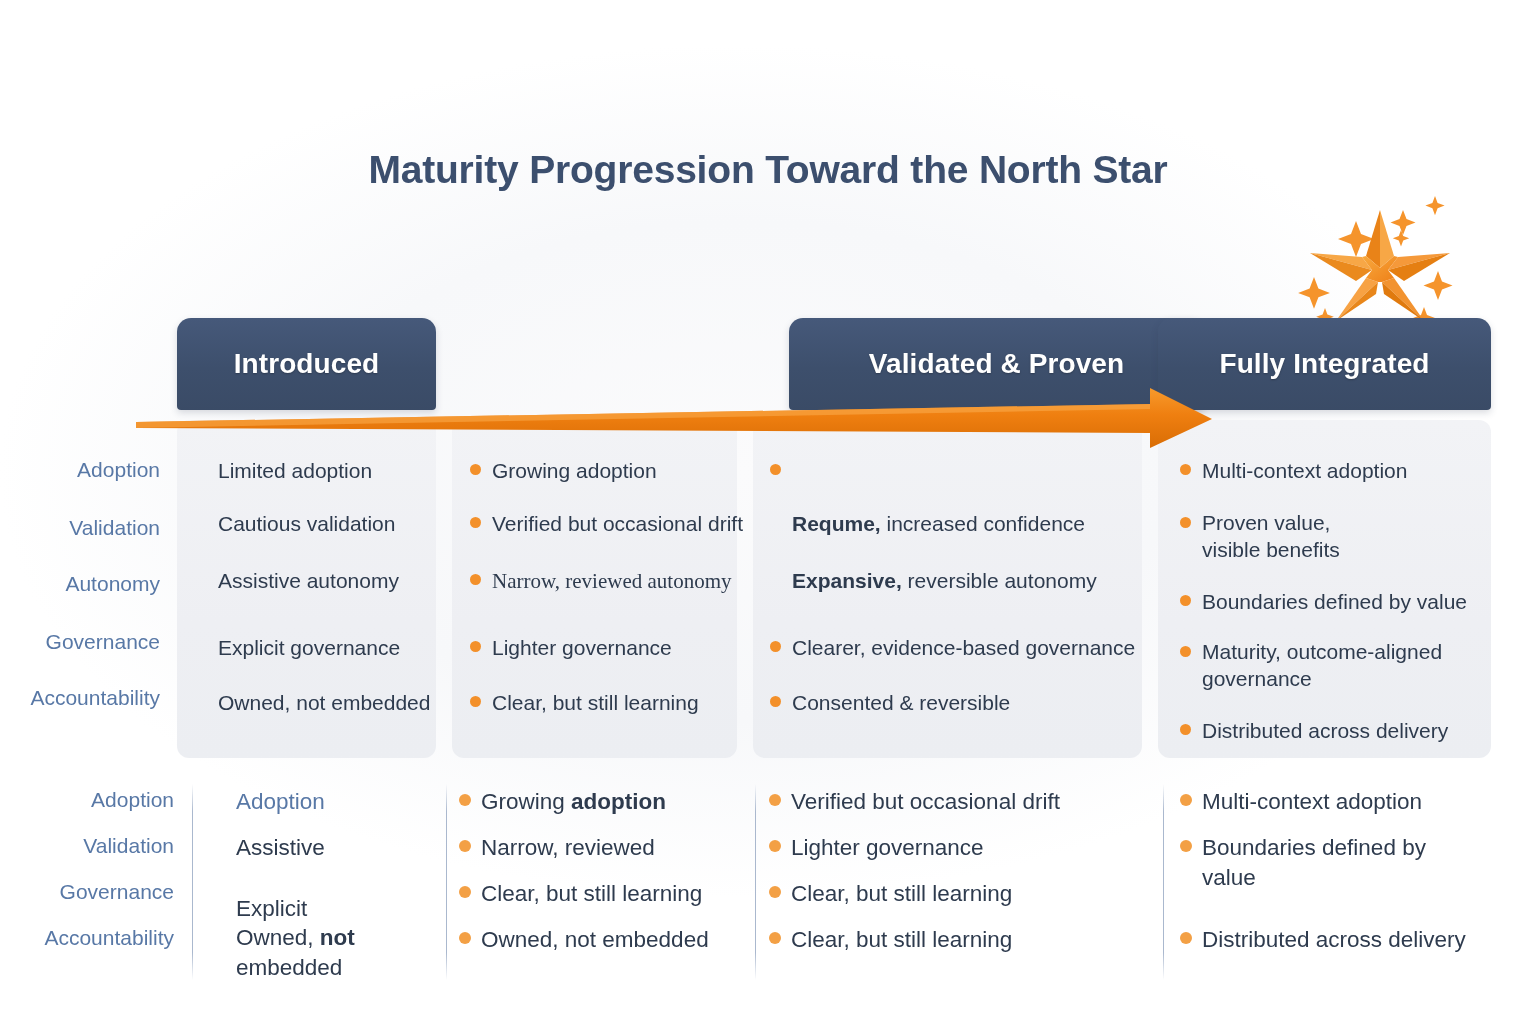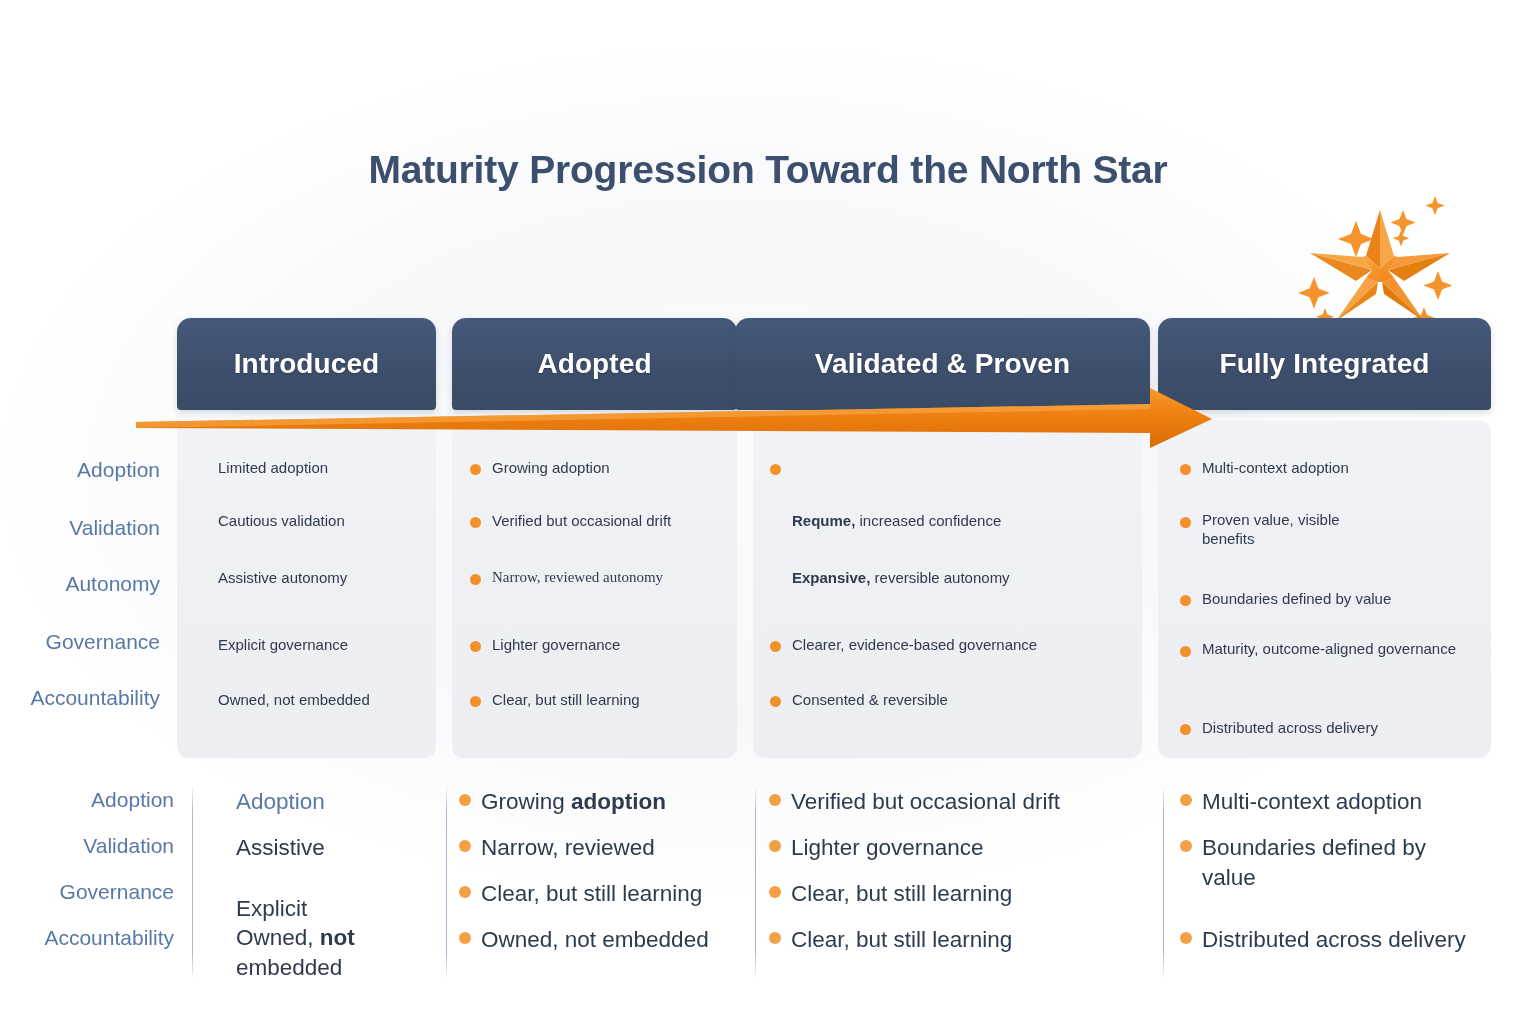--- a/index.html
+++ b/index.html
@@ -226,9 +226,6 @@
   <div class="hdr hdr-1">
     <span>Introduced</span>
   </div>
-  <div class="hdr hdr-2">
-    <span>Adopted</span>
-  </div>
   <div class="hdr hdr-3">
     <span>Validated &amp; Proven</span>
   </div>

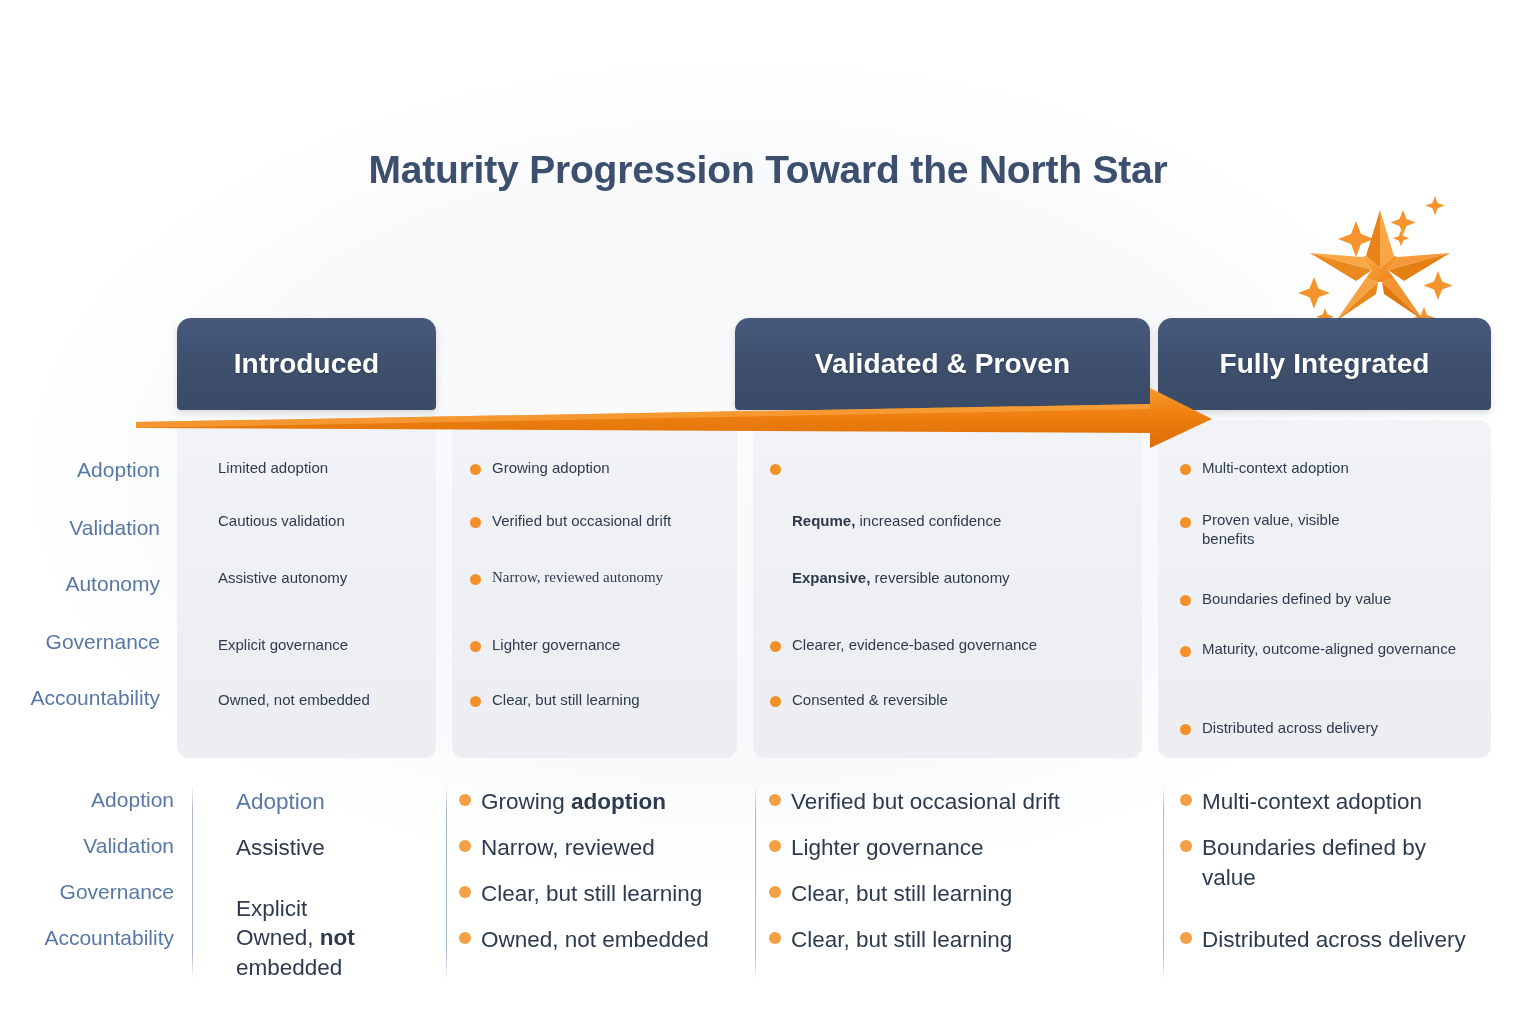--- a/index.html
+++ b/index.html
@@ -68,7 +68,7 @@
   }
   .hdr-1 { left: 177px;  width: 259px; }
   .hdr-2 { left: 452px;  width: 285px; }
-  .hdr-3 { left: 735px;  width: 415px; }
+  .hdr-3 { left: 789px;  width: 415px; }
   .hdr-4 { left: 1158px; width: 333px; }
 
   

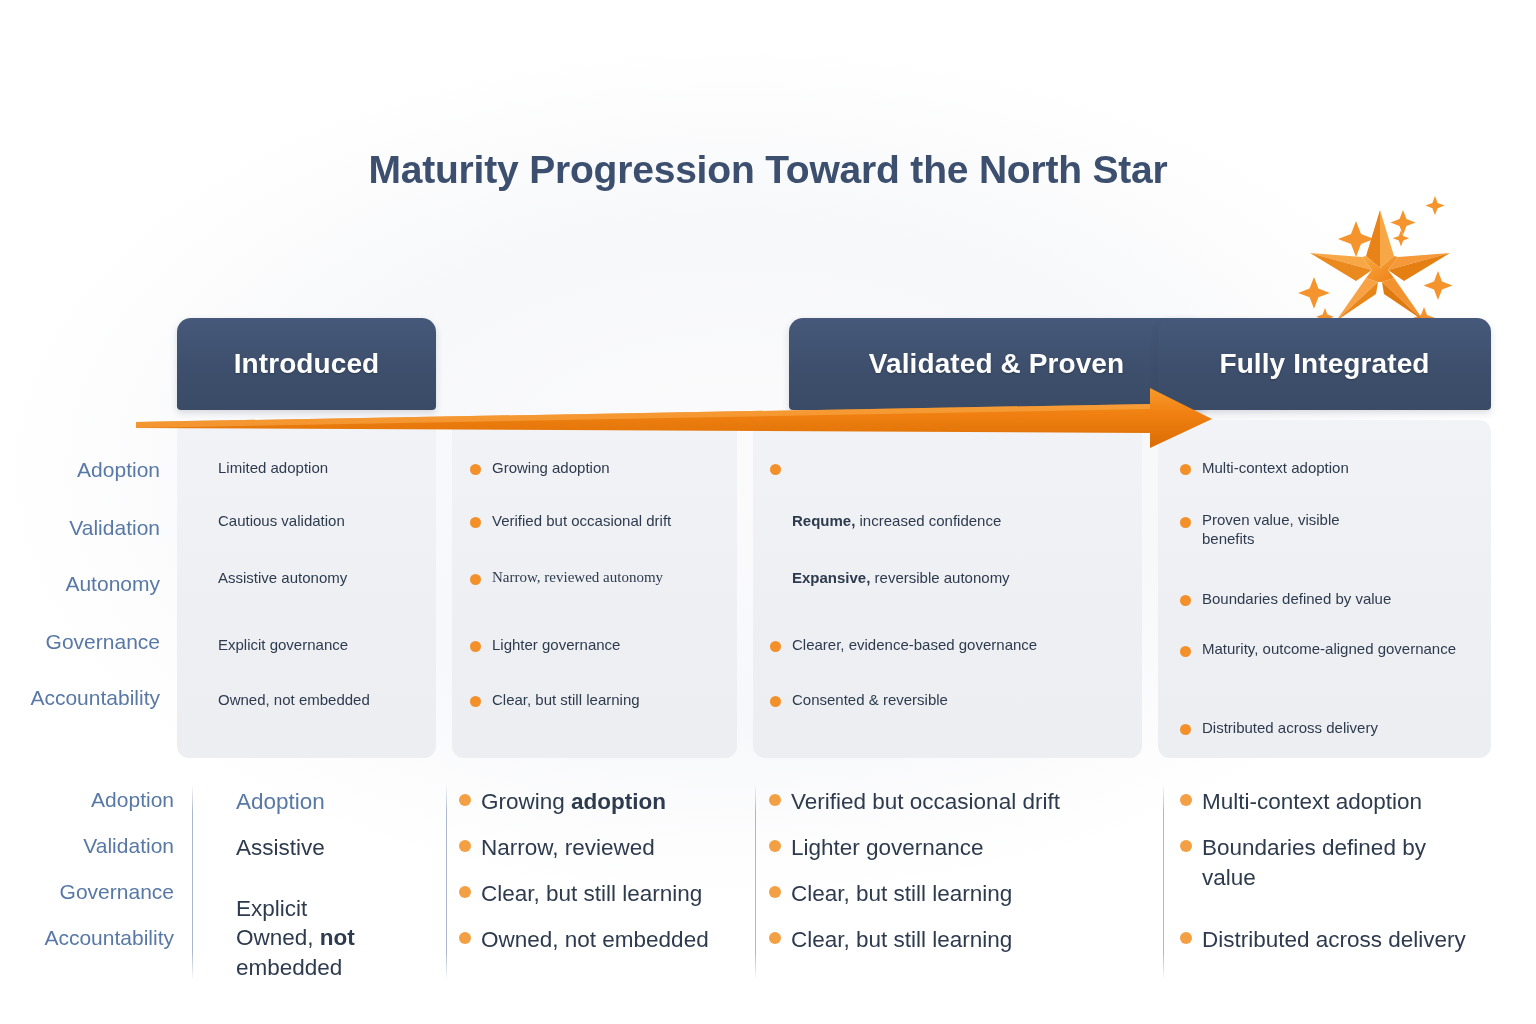--- a/index.html
+++ b/index.html
@@ -117,7 +117,7 @@
   
   .item {
     position: absolute;
-    font-size: 15px;
+    font-size: 21px;
     color: #2e3b4e;
     white-space: nowrap;
     line-height: 1.28;

